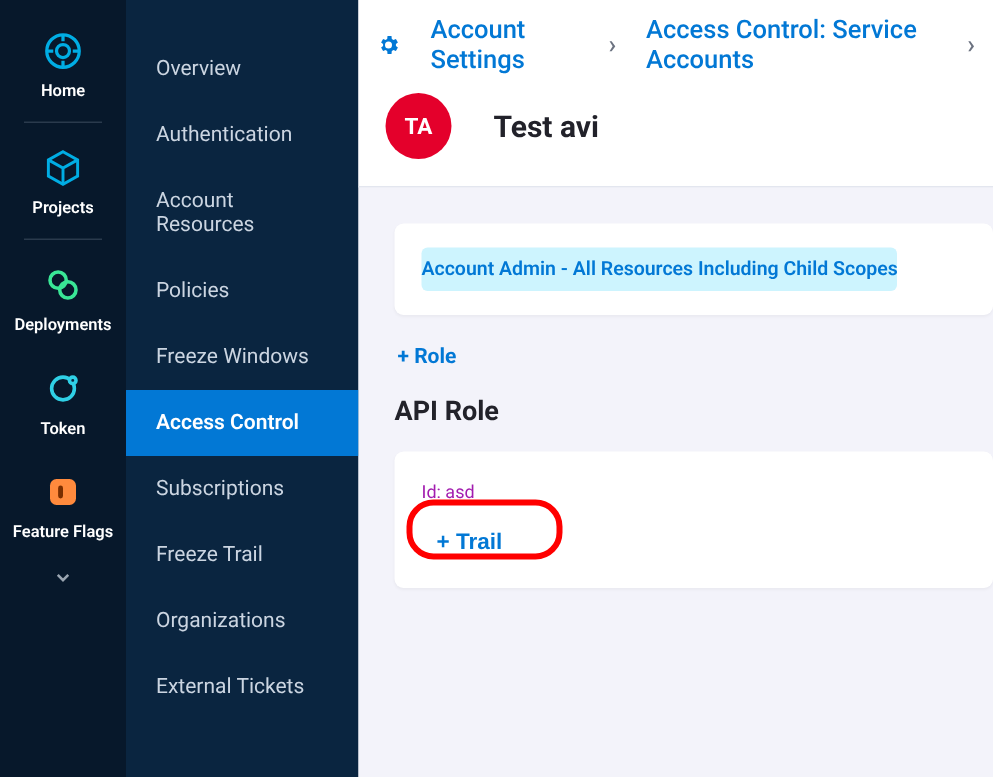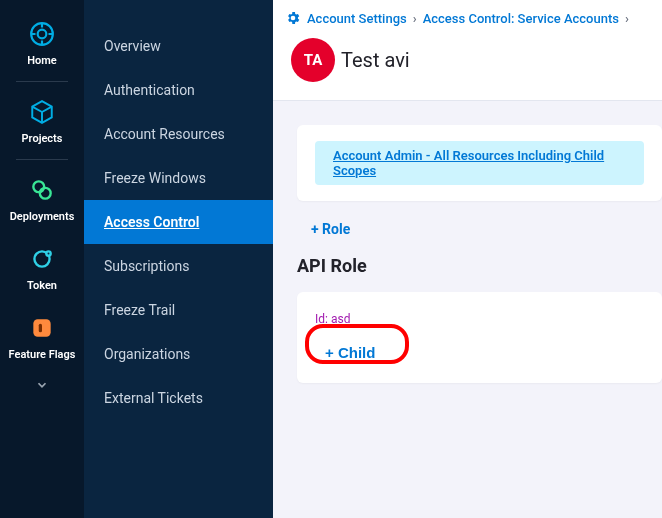--- a/index.html
+++ b/index.html
@@ -81,9 +81,9 @@
     border-bottom: 1px solid #e3e6ef;
   }
   .breadcrumb {
-    display: flex; align-items: center; gap: 6px;
+    display: flex; align-items: center; gap: 20px;
     color: #0278d5;
-    font-size: 13px;
+    font-size: 17px;
     font-weight: 500;
   }
   .breadcrumb .bc-gear { display:inline-flex; }

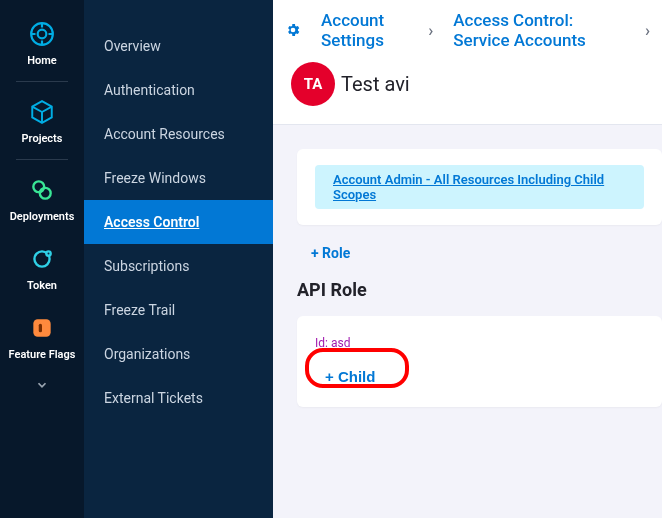--- a/index.html
+++ b/index.html
@@ -50,7 +50,7 @@
 
   
   .sidebar {
-    width: 189px;
+    width: 155px;
     background: #0a2540;
     padding-top: 24px;
   }

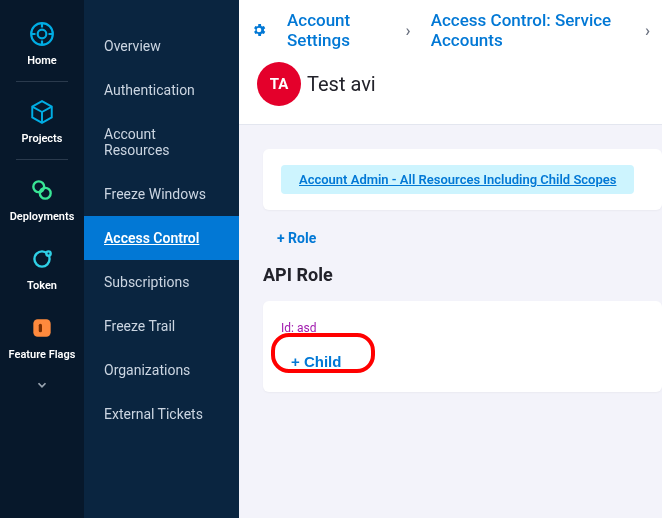--- a/index.html
+++ b/index.html
@@ -89,7 +89,7 @@
   .breadcrumb .bc-gear { display:inline-flex; }
   .breadcrumb .sep { color: #6b7280; }
   .title-row {
-    display: flex; align-items: center; gap: 6px; margin-top: 12px; padding-left: 6px;
+    display: flex; align-items: center; gap: 28px; margin-top: 12px; padding-left: 6px;
   }
   .avatar {
     width: 44px; height: 44px; border-radius: 50%;

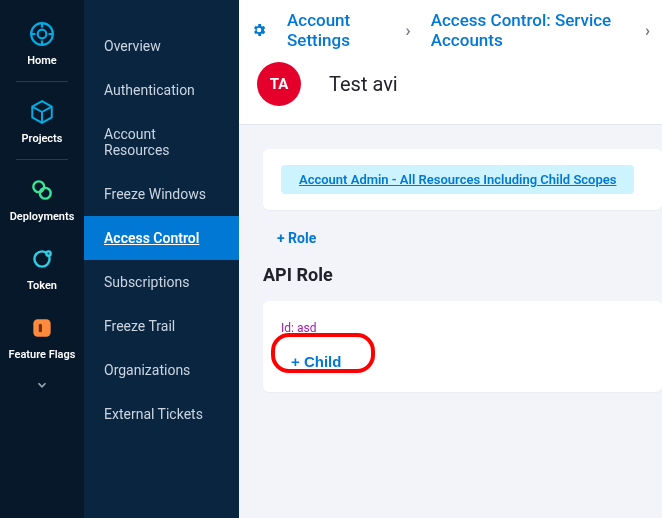--- a/index.html
+++ b/index.html
@@ -100,7 +100,7 @@
     font-size: 15px;
   }
   .title-text {
-    font-size: 20px; font-weight: 400; color: #22222a;
+    font-size: 20px; font-weight: 700; color: #22222a;
   }
 
   .content {

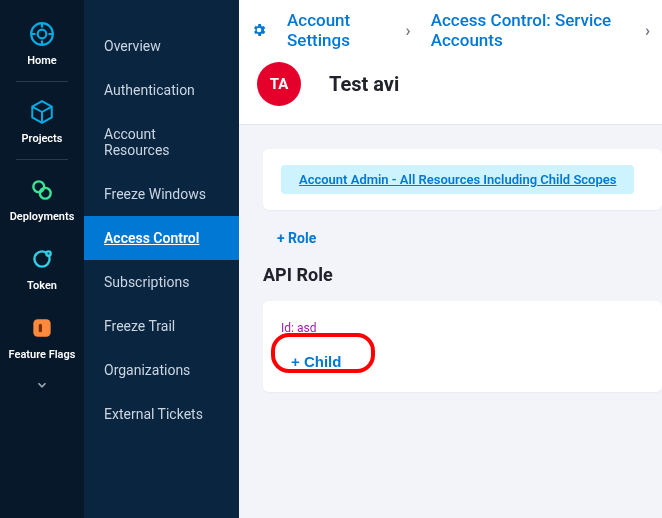--- a/index.html
+++ b/index.html
@@ -122,10 +122,9 @@
     color: #0278d5;
     font-size: 13px;
     font-weight: 600;
-    padding: 7px 18px;
+    padding: 7px 0;
     border-radius: 4px;
     display: inline-block;
-    text-decoration: underline;
   }
   .add-role {
     color: #0278d5; font-weight: 700; font-size: 14px;

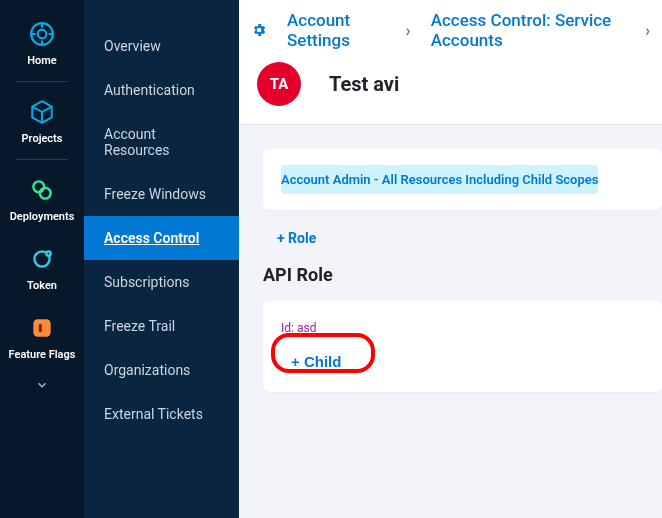--- a/index.html
+++ b/index.html
@@ -210,6 +210,7 @@
   <div class="side-item"><span>Overview</span></div>
   <div class="side-item"><span>Authentication</span></div>
   <div class="side-item"><span>Account Resources</span></div>
+  <div class="side-item"><span>Policies</span></div>
   <div class="side-item"><span>Freeze Windows</span></div>
   <div class="side-item active"><span>Access Control</span></div>
   <div class="side-item"><span>Subscriptions</span></div>

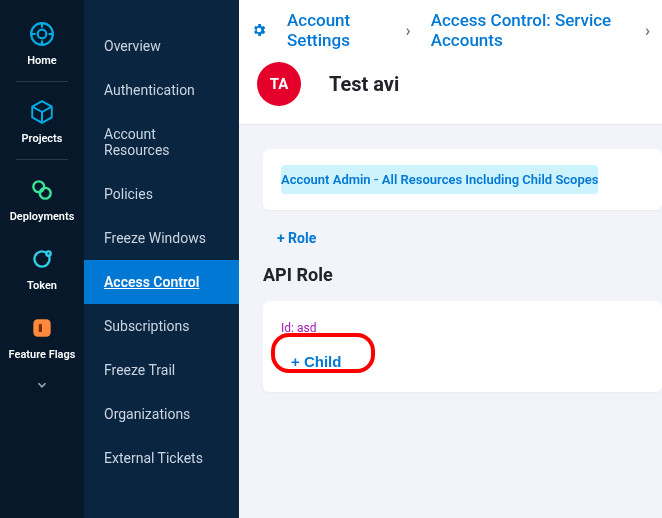--- a/index.html
+++ b/index.html
@@ -128,7 +128,7 @@
   }
   .add-role {
     color: #0278d5; font-weight: 700; font-size: 14px;
-    margin: 6px 0 18px 14px; display:inline-block; cursor:pointer;
+    margin: 6px 0 18px 2px; display:inline-block; cursor:pointer;
   }
   .key-name { font-size: 14px; font-weight: 700; color: #22222a; }
   .key-id { font-size: 12px; color: #a21caf; margin-top: 4px; }

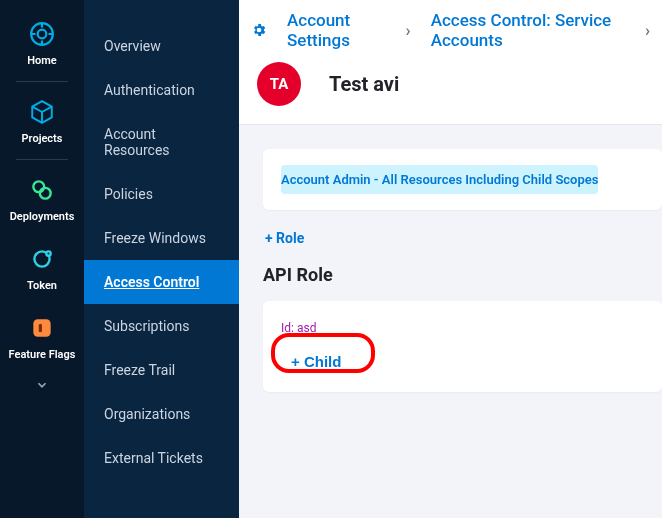--- a/index.html
+++ b/index.html
@@ -64,7 +64,6 @@
     background: #0278d5;
     color: #fff;
     font-weight: 600;
-    text-decoration: underline;
   }
 
   

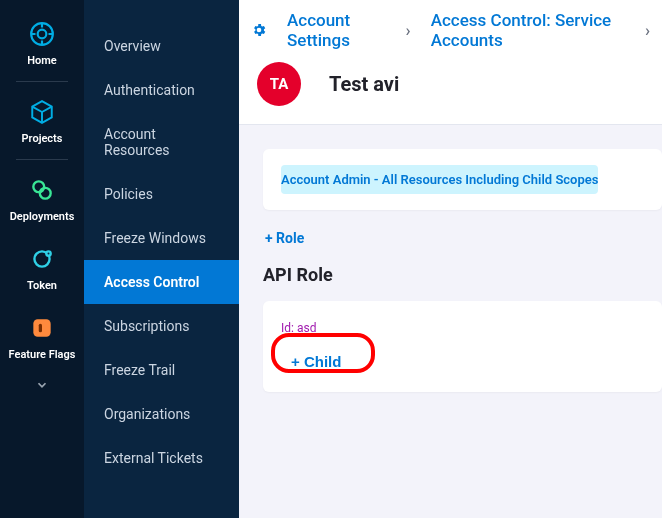--- a/index.html
+++ b/index.html
@@ -249,7 +249,7 @@
     <div class="card">
       <div class="key-id">Id: asd</div>
       <span class="token-wrap">
-        <button class="token-btn">+ Child</button>
+        <button class="token-btn">+ Trail</button>
         <span class="highlight-ring" style="left:-10px; top:-2px;"></span>
       </span>
     </div>

